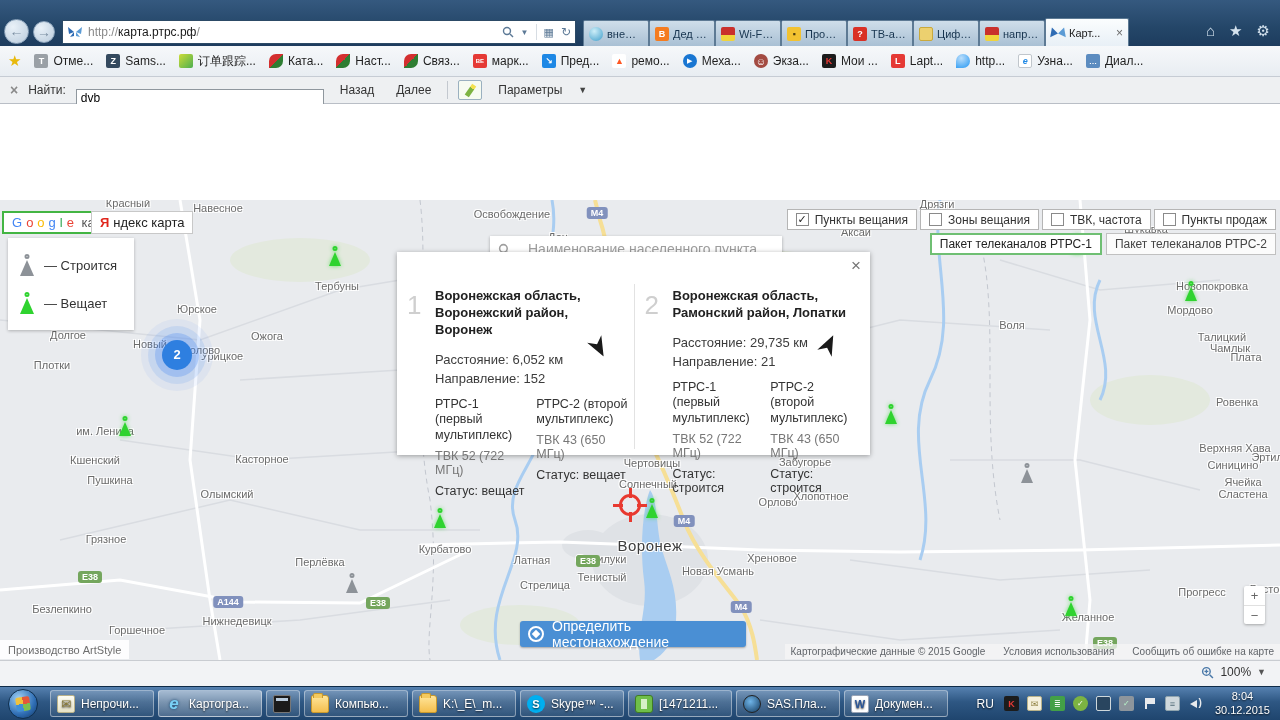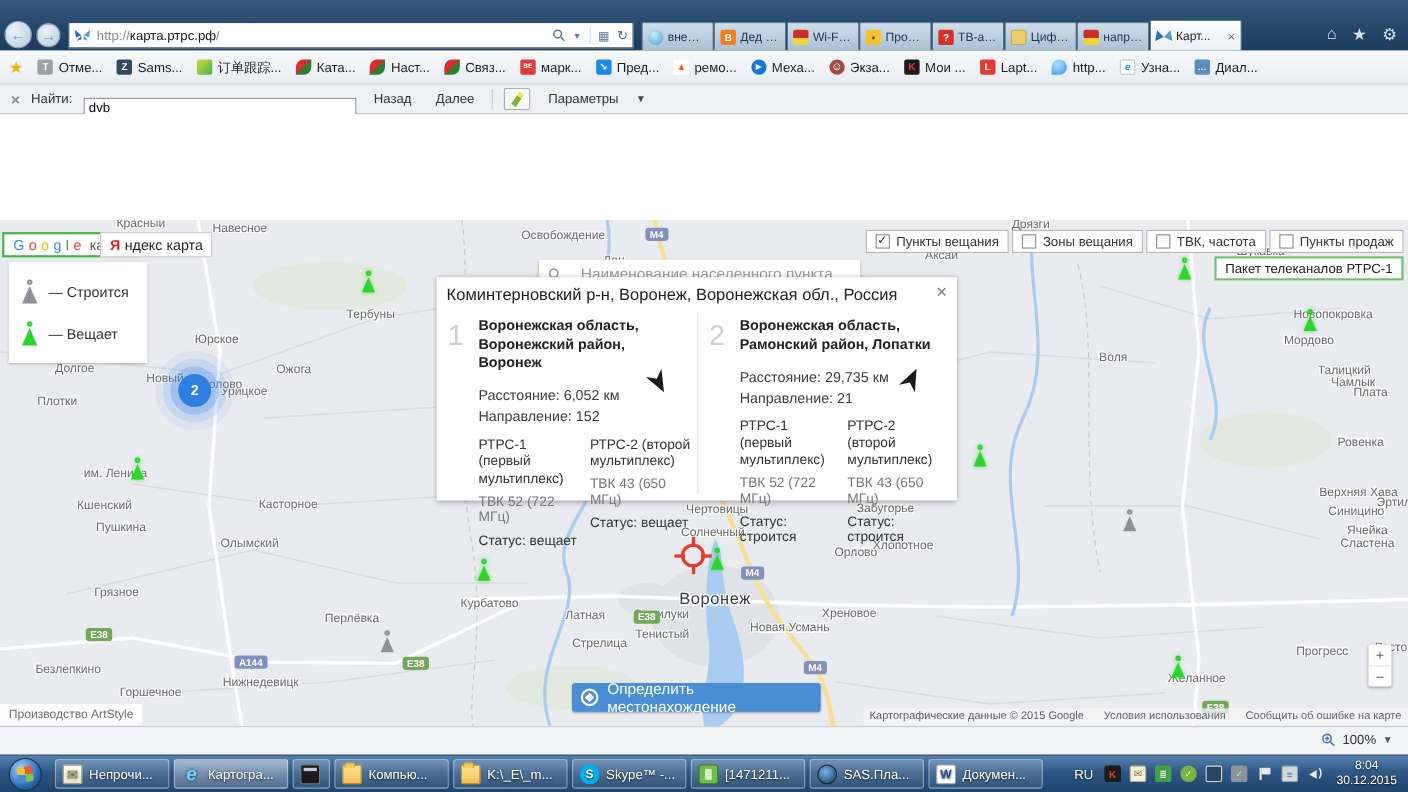--- a/index.html
+++ b/index.html
@@ -629,6 +629,7 @@
       </div>
     <div class="packages">
         <div class="pkg active">Пакет телеканалов РТРС-1</div>
+        <div class="pkg">Пакет телеканалов РТРС-2</div>
       </div>
 
     <div class="mapsearch">

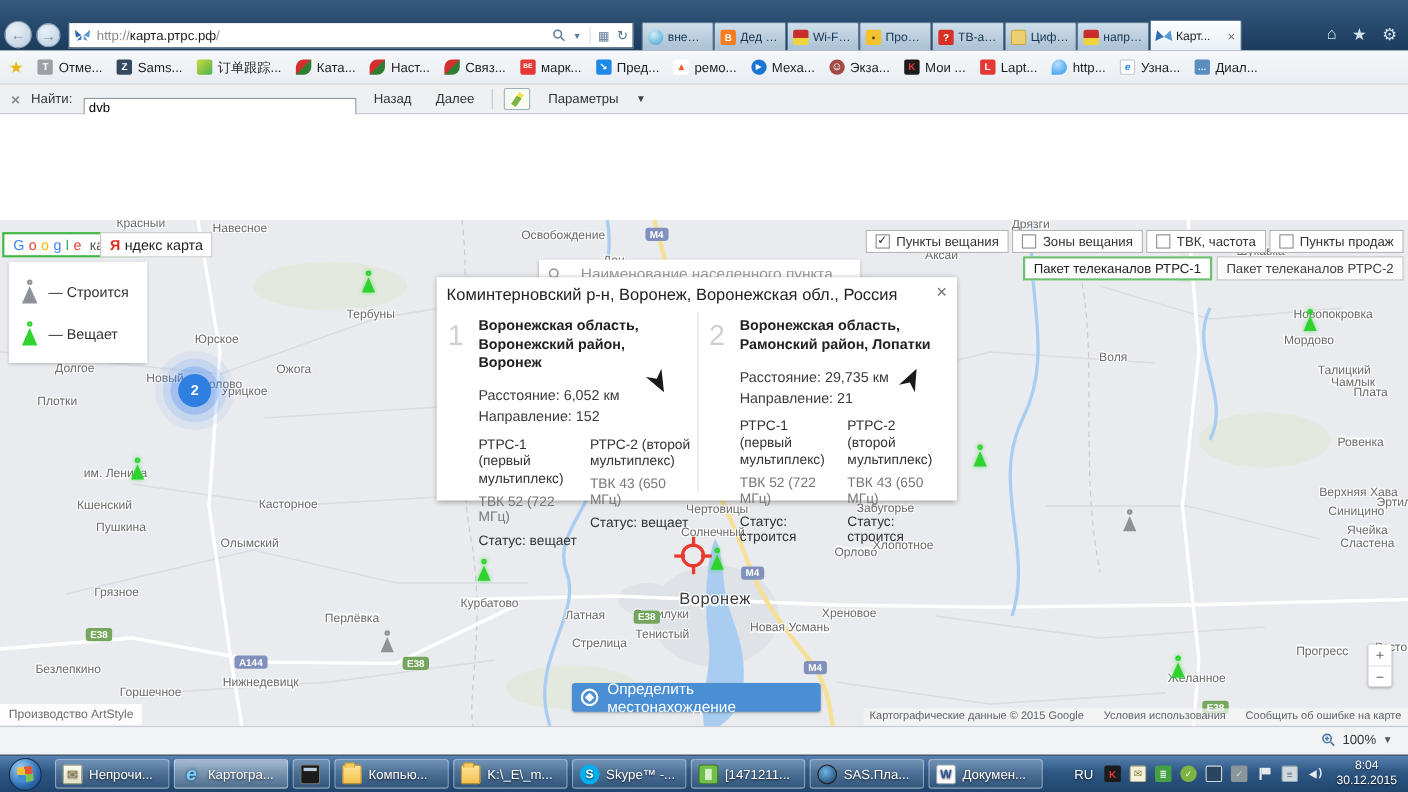--- a/index.html
+++ b/index.html
@@ -641,7 +641,6 @@
     </div>
 
     <div class="popup">
-      <div class="popup-title">Коминтерновский р-н, Воронеж, Воронежская обл., Россия</div>
       <div class="popup-close">×</div>
       <div class="popup-cols">
           <div class="pcol">

